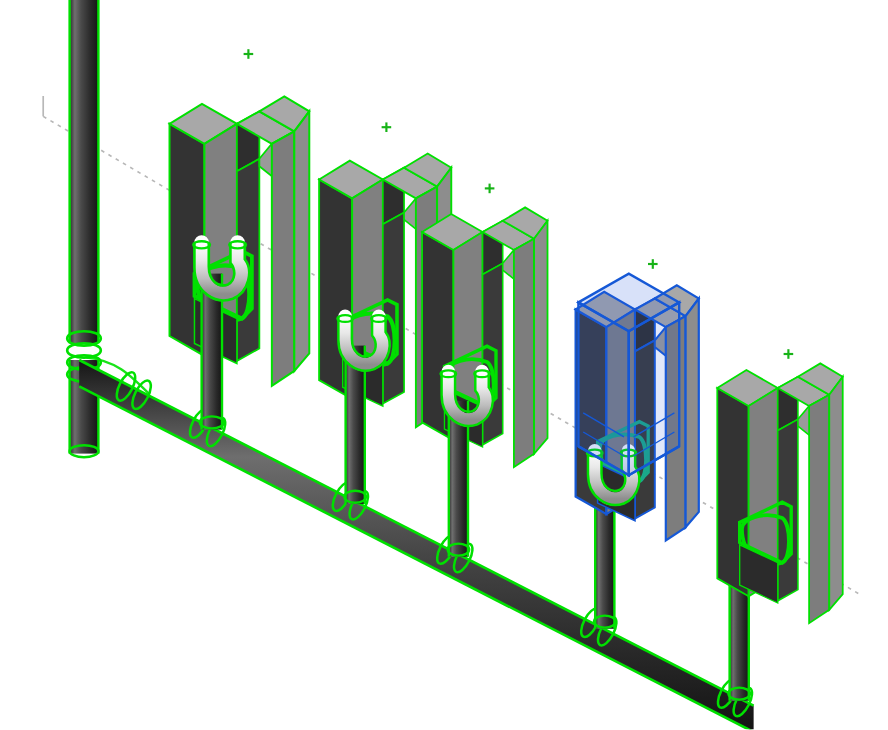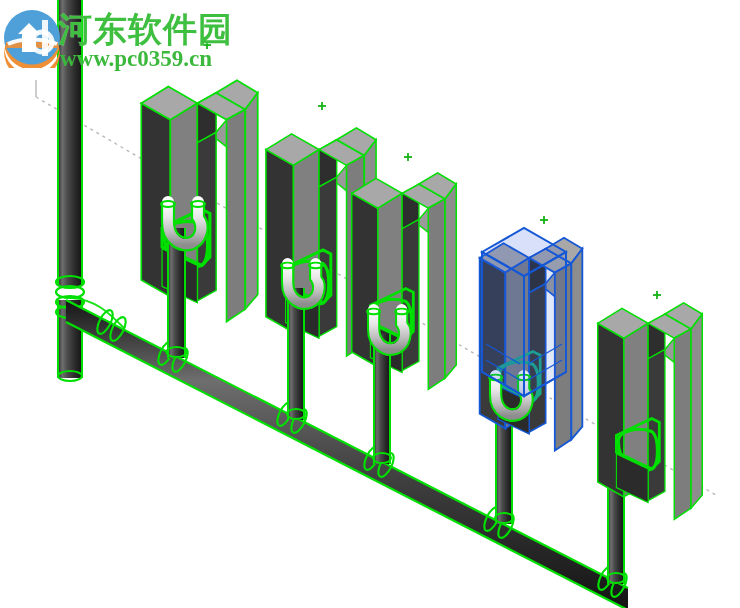--- a/index.html
+++ b/index.html
@@ -296,29 +296,6 @@
 
   </svg>
 
-  <div id="watermark">
-
-    <svg id="wm-logo" viewBox="0 0 60 60">
-      <circle cx="30" cy="30" r="28" fill="#4f9fd8"></circle>
-      <path d="M2,38 A28,28 0 0,0 58,38 L58,44 A28,28 0 0,1 2,44 Z" fill="#ef8f36"></path>
-      <path d="M3,36 A28,28 0 0,0 57,36 L57,41 A28,28 0 0,1 3,41 Z" fill="#ef8f36"></path>
-      <path d="M4,34 L56,34 L56,40 L4,40 Z" fill="#ef8f36" opacity=".9"></path>
-      <path d="M4,34 A28,28 0 0,0 56,34 Z" fill="#4f9fd8" opacity=".0"></path>
-
-      <path d="M6,36 C18,30 40,30 55,36" fill="none" stroke="#ffffff" stroke-width="4" opacity=".95"></path>
-
-      <path d="M20,44 L20,26 L16,26 L27,15 L38,26 L34,26 L34,44 Z" fill="#ffffff"></path>
-
-      <path d="M24,20 l1.3,2.8 3,.3 -2.2,2 .7,3 -2.8,-1.6 -2.8,1.6 .7,-3 -2.2,-2 3,-.3 Z" fill="#ffffff"></path>
-
-      <path d="M40,12 L46,12 L46,48 L40,48 Z" fill="#ffffff" opacity=".9"></path>
-      <circle cx="40" cy="34" r="10" fill="none" stroke="#ffffff" stroke-width="5" opacity=".9"></circle>
-    </svg>
-
-    <div id="wm-title">河东软件园</div>
-
-    <div id="wm-url">www.pc0359.cn</div>
-  </div>
 
 </div>
 

